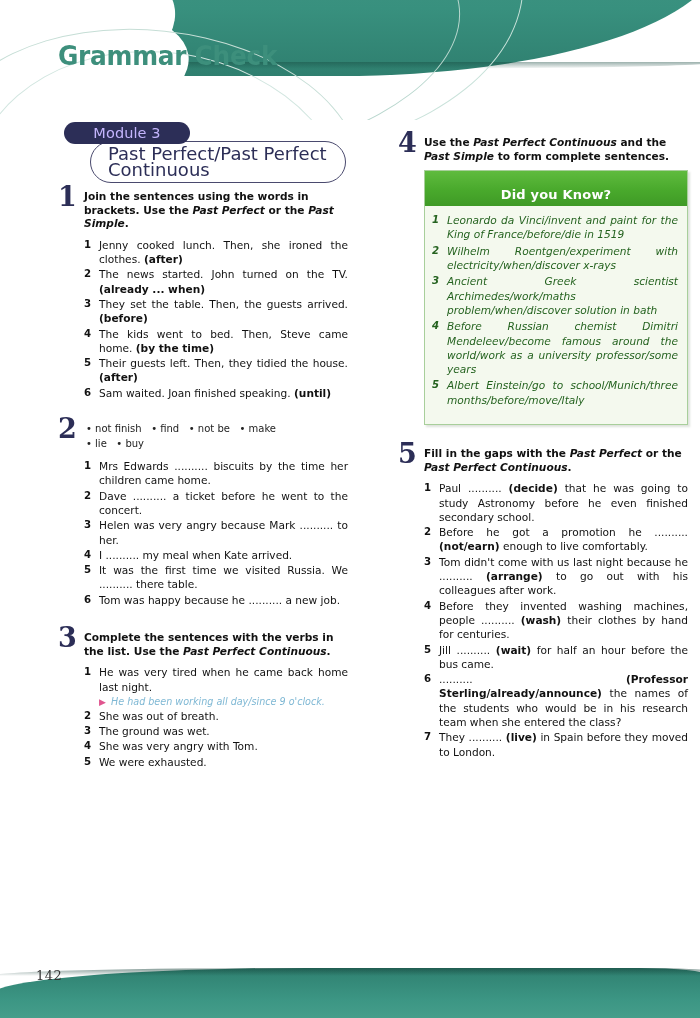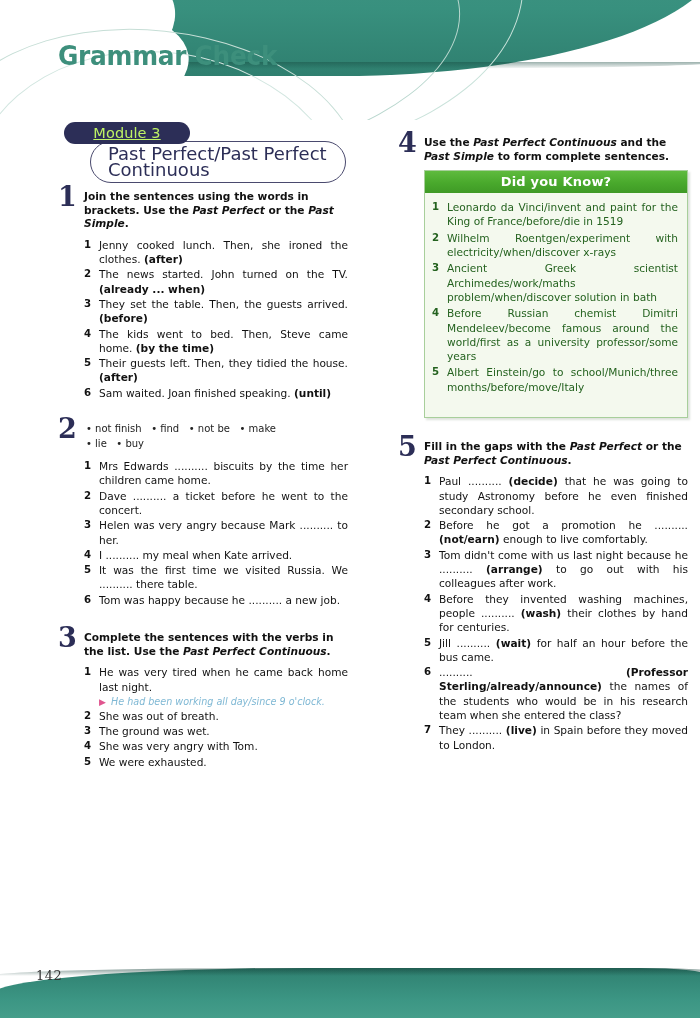--- a/index.html
+++ b/index.html
@@ -104,13 +104,12 @@
     width: 126px; height: 22px;
     background: #2c2e57;
     border-radius: 11px;
-    color: #bef264;
+    color: #c4b5fd;
     font-size: 14.5px;
     line-height: 22px;
     text-align: center;
     letter-spacing: .1px;
     z-index: 6;
-    text-decoration: underline;
   }
   .module-topic {
     position: absolute;

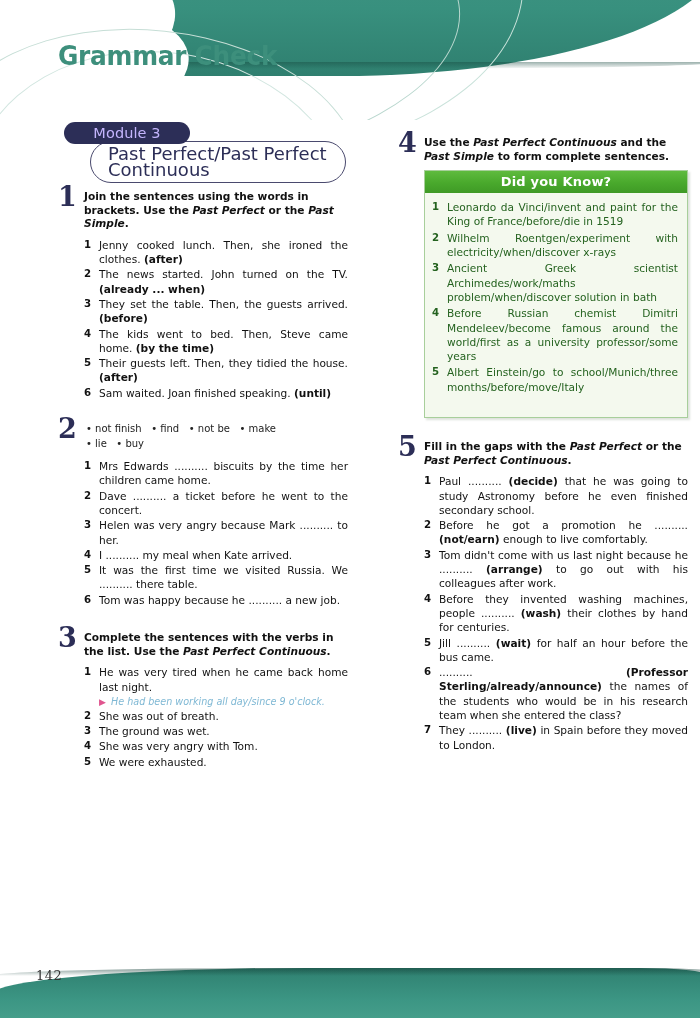--- a/index.html
+++ b/index.html
@@ -231,7 +231,7 @@
     text-align: center;
     font-size: 13px;
     font-weight: bold;
-    padding: 3px 0 4px 0;
+    padding: 16px 0 4px 0;
     letter-spacing: .2px;
   }
   .dyk-body {

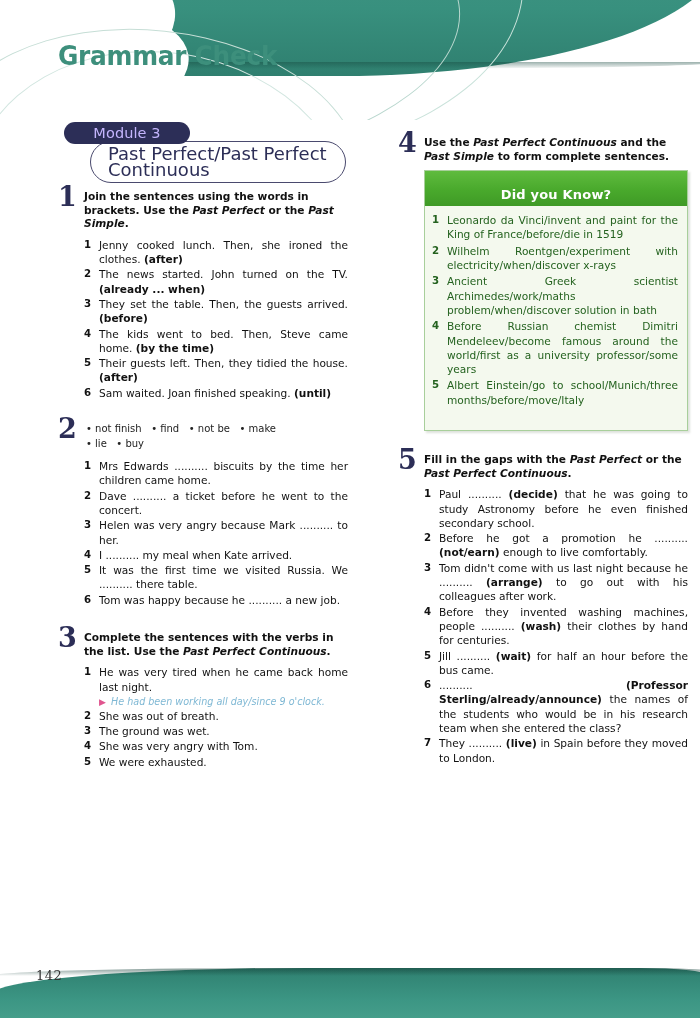--- a/index.html
+++ b/index.html
@@ -235,7 +235,8 @@
     letter-spacing: .2px;
   }
   .dyk-body {
-    padding: 7px 9px 21px 7px;
+    padding: 7px 9px 15px 7px;
+    font-style: italic;
   }
   .dyk-body ol.items > li {
     color: #24621f;

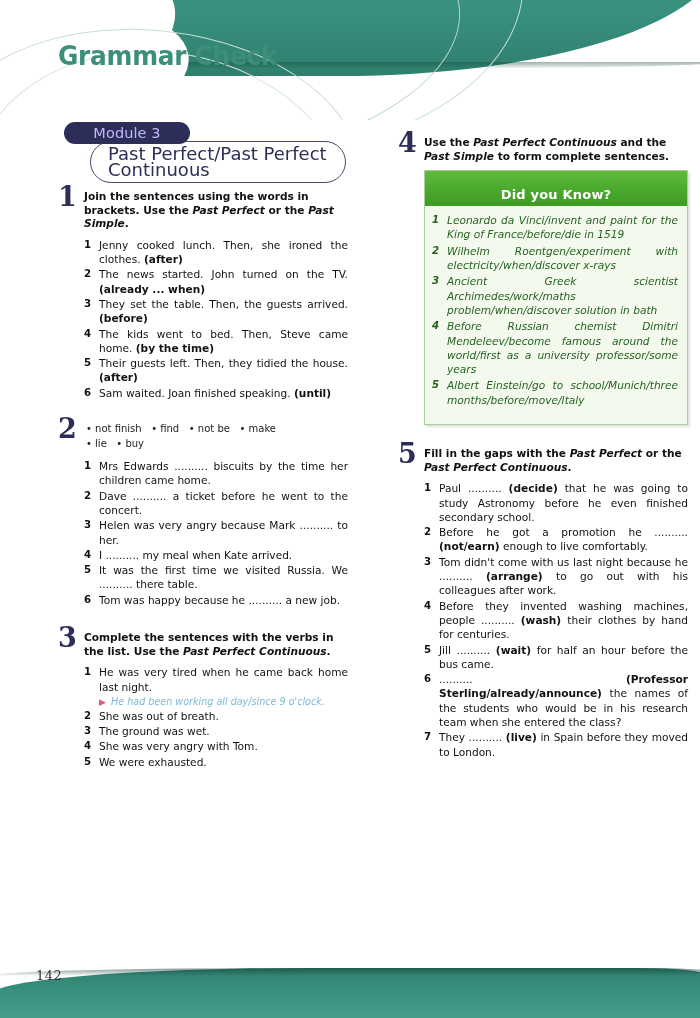--- a/index.html
+++ b/index.html
@@ -343,7 +343,7 @@
               <li>Leonardo da Vinci/invent and paint for the King of France/before/die in 1519</li>
               <li>Wilhelm Roentgen/experiment with electricity/when/discover x-rays</li>
               <li>Ancient Greek scientist Archimedes/work/maths problem/when/discover solution in bath</li>
-              <li>Before Russian chemist Dimitri Mendeleev/become famous around the world/first as a university professor/some years</li>
+              <li>Before Russian chemist Dimitri Mendeleev/become famous around the world/work as a university professor/some years</li>
               <li>Albert Einstein/go to school/Munich/three months/before/move/Italy</li>
             </ol>
           </div>

